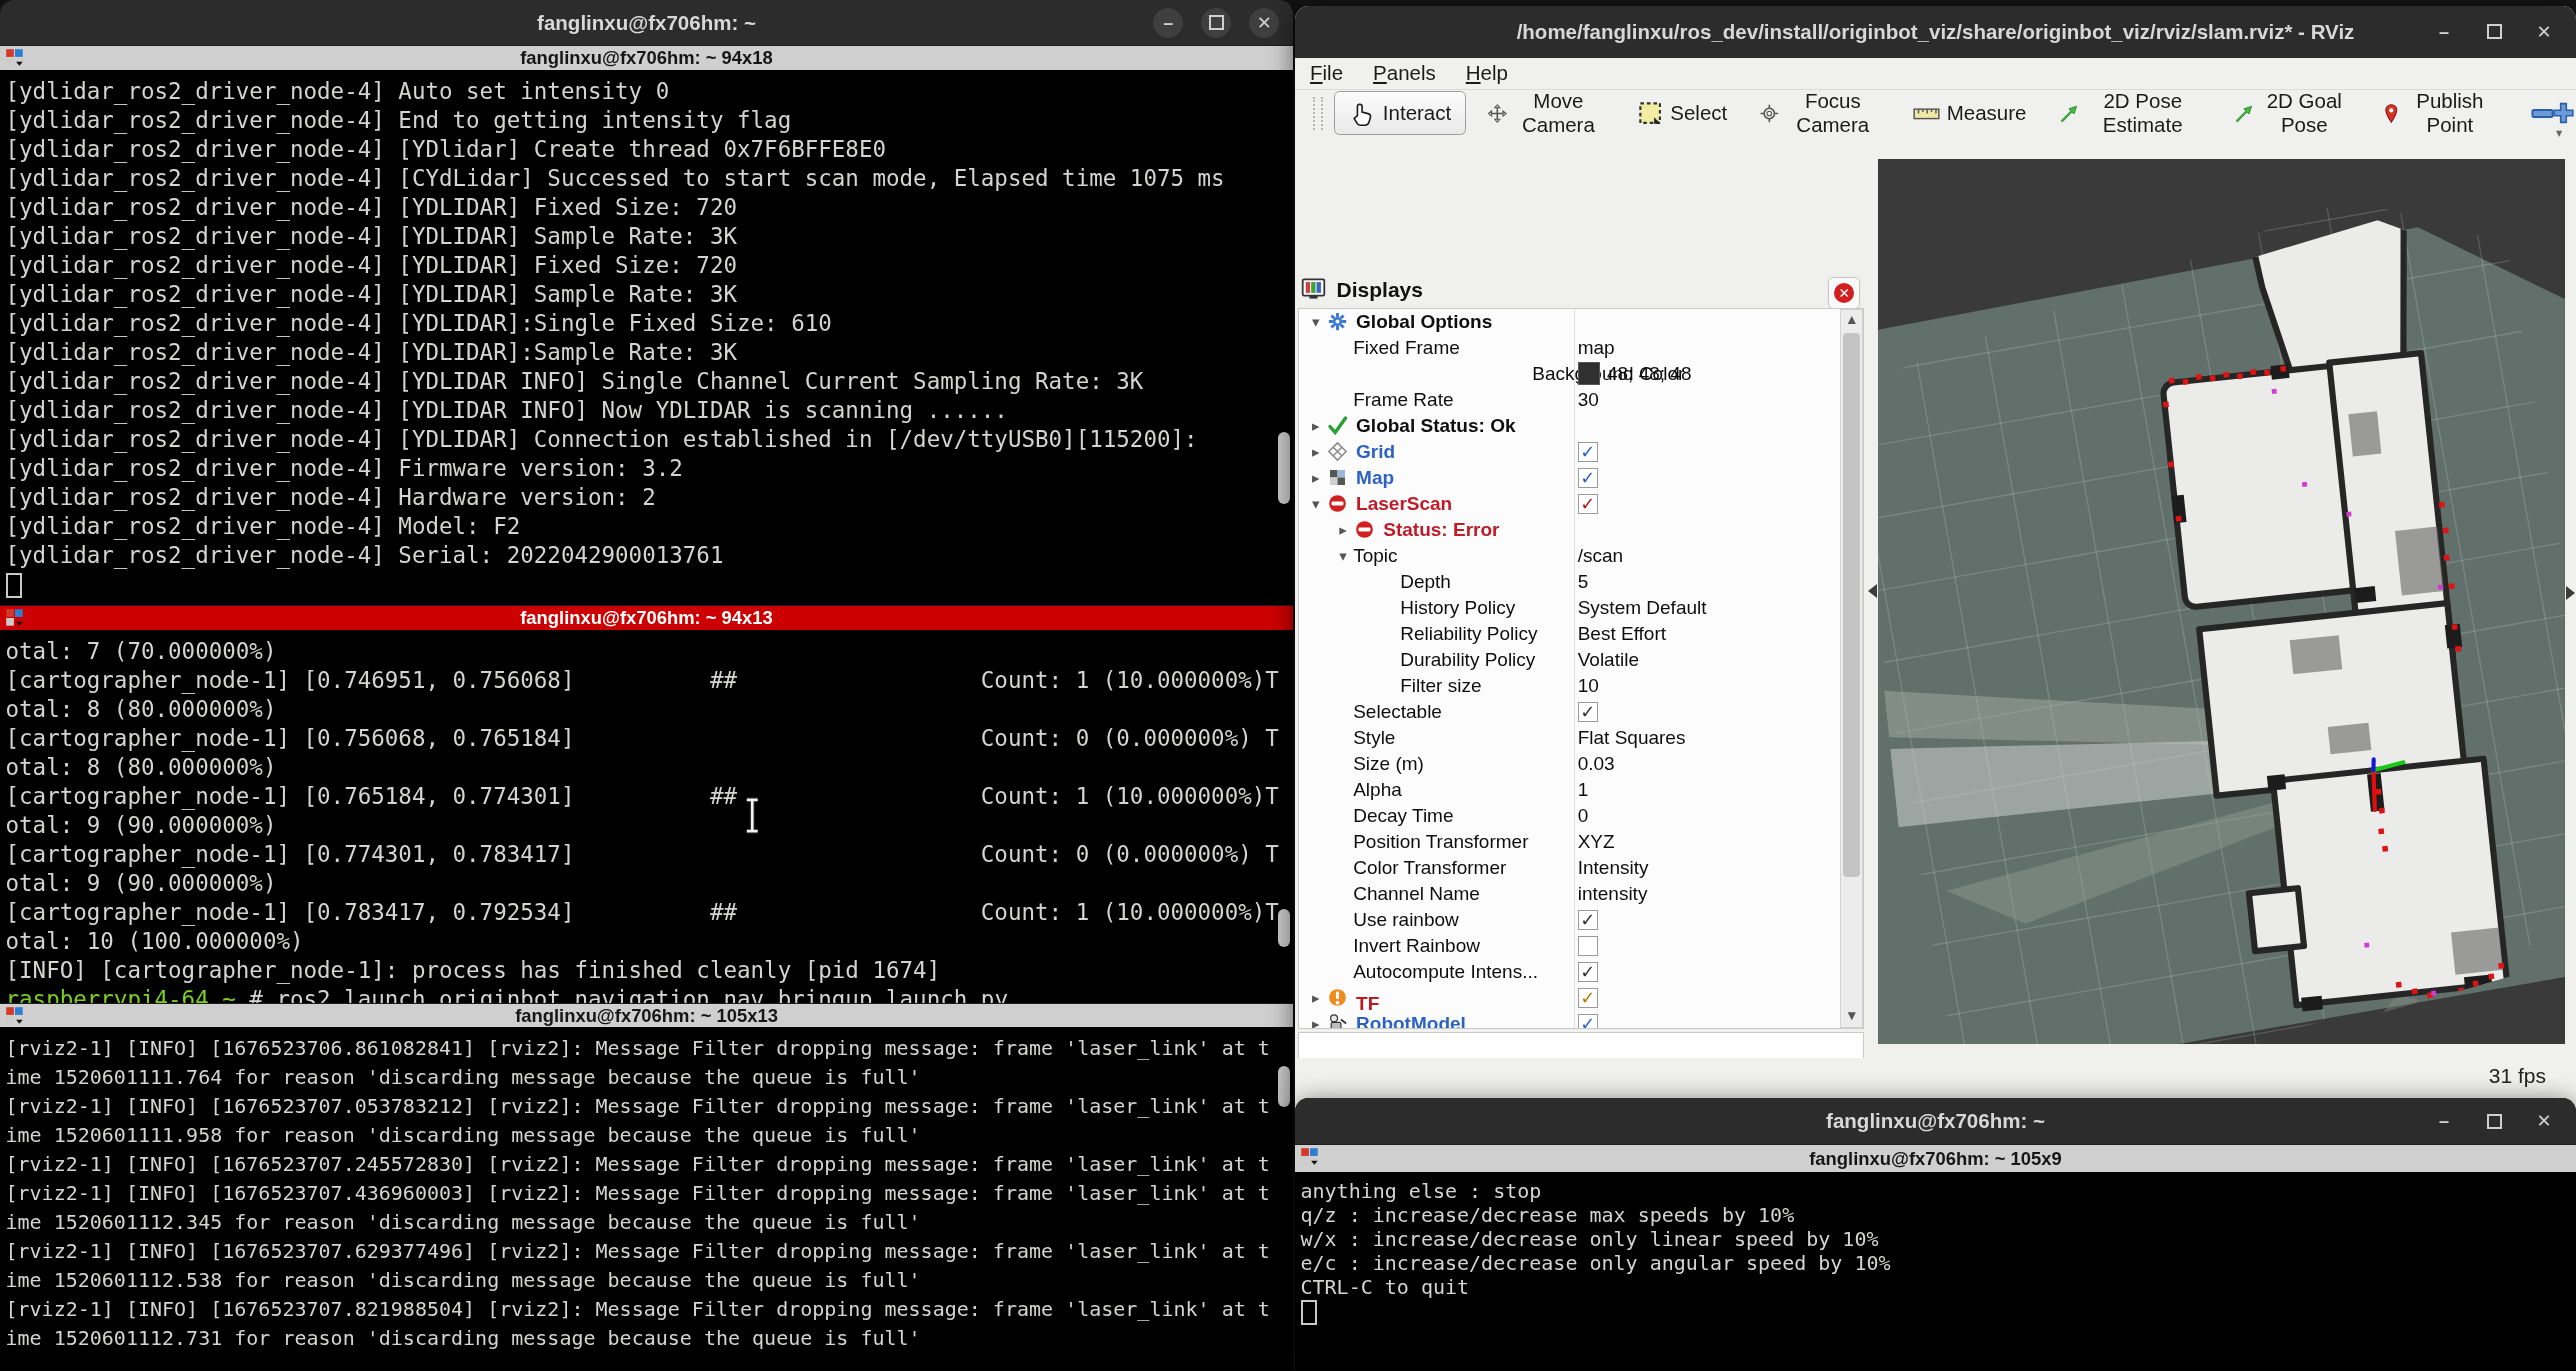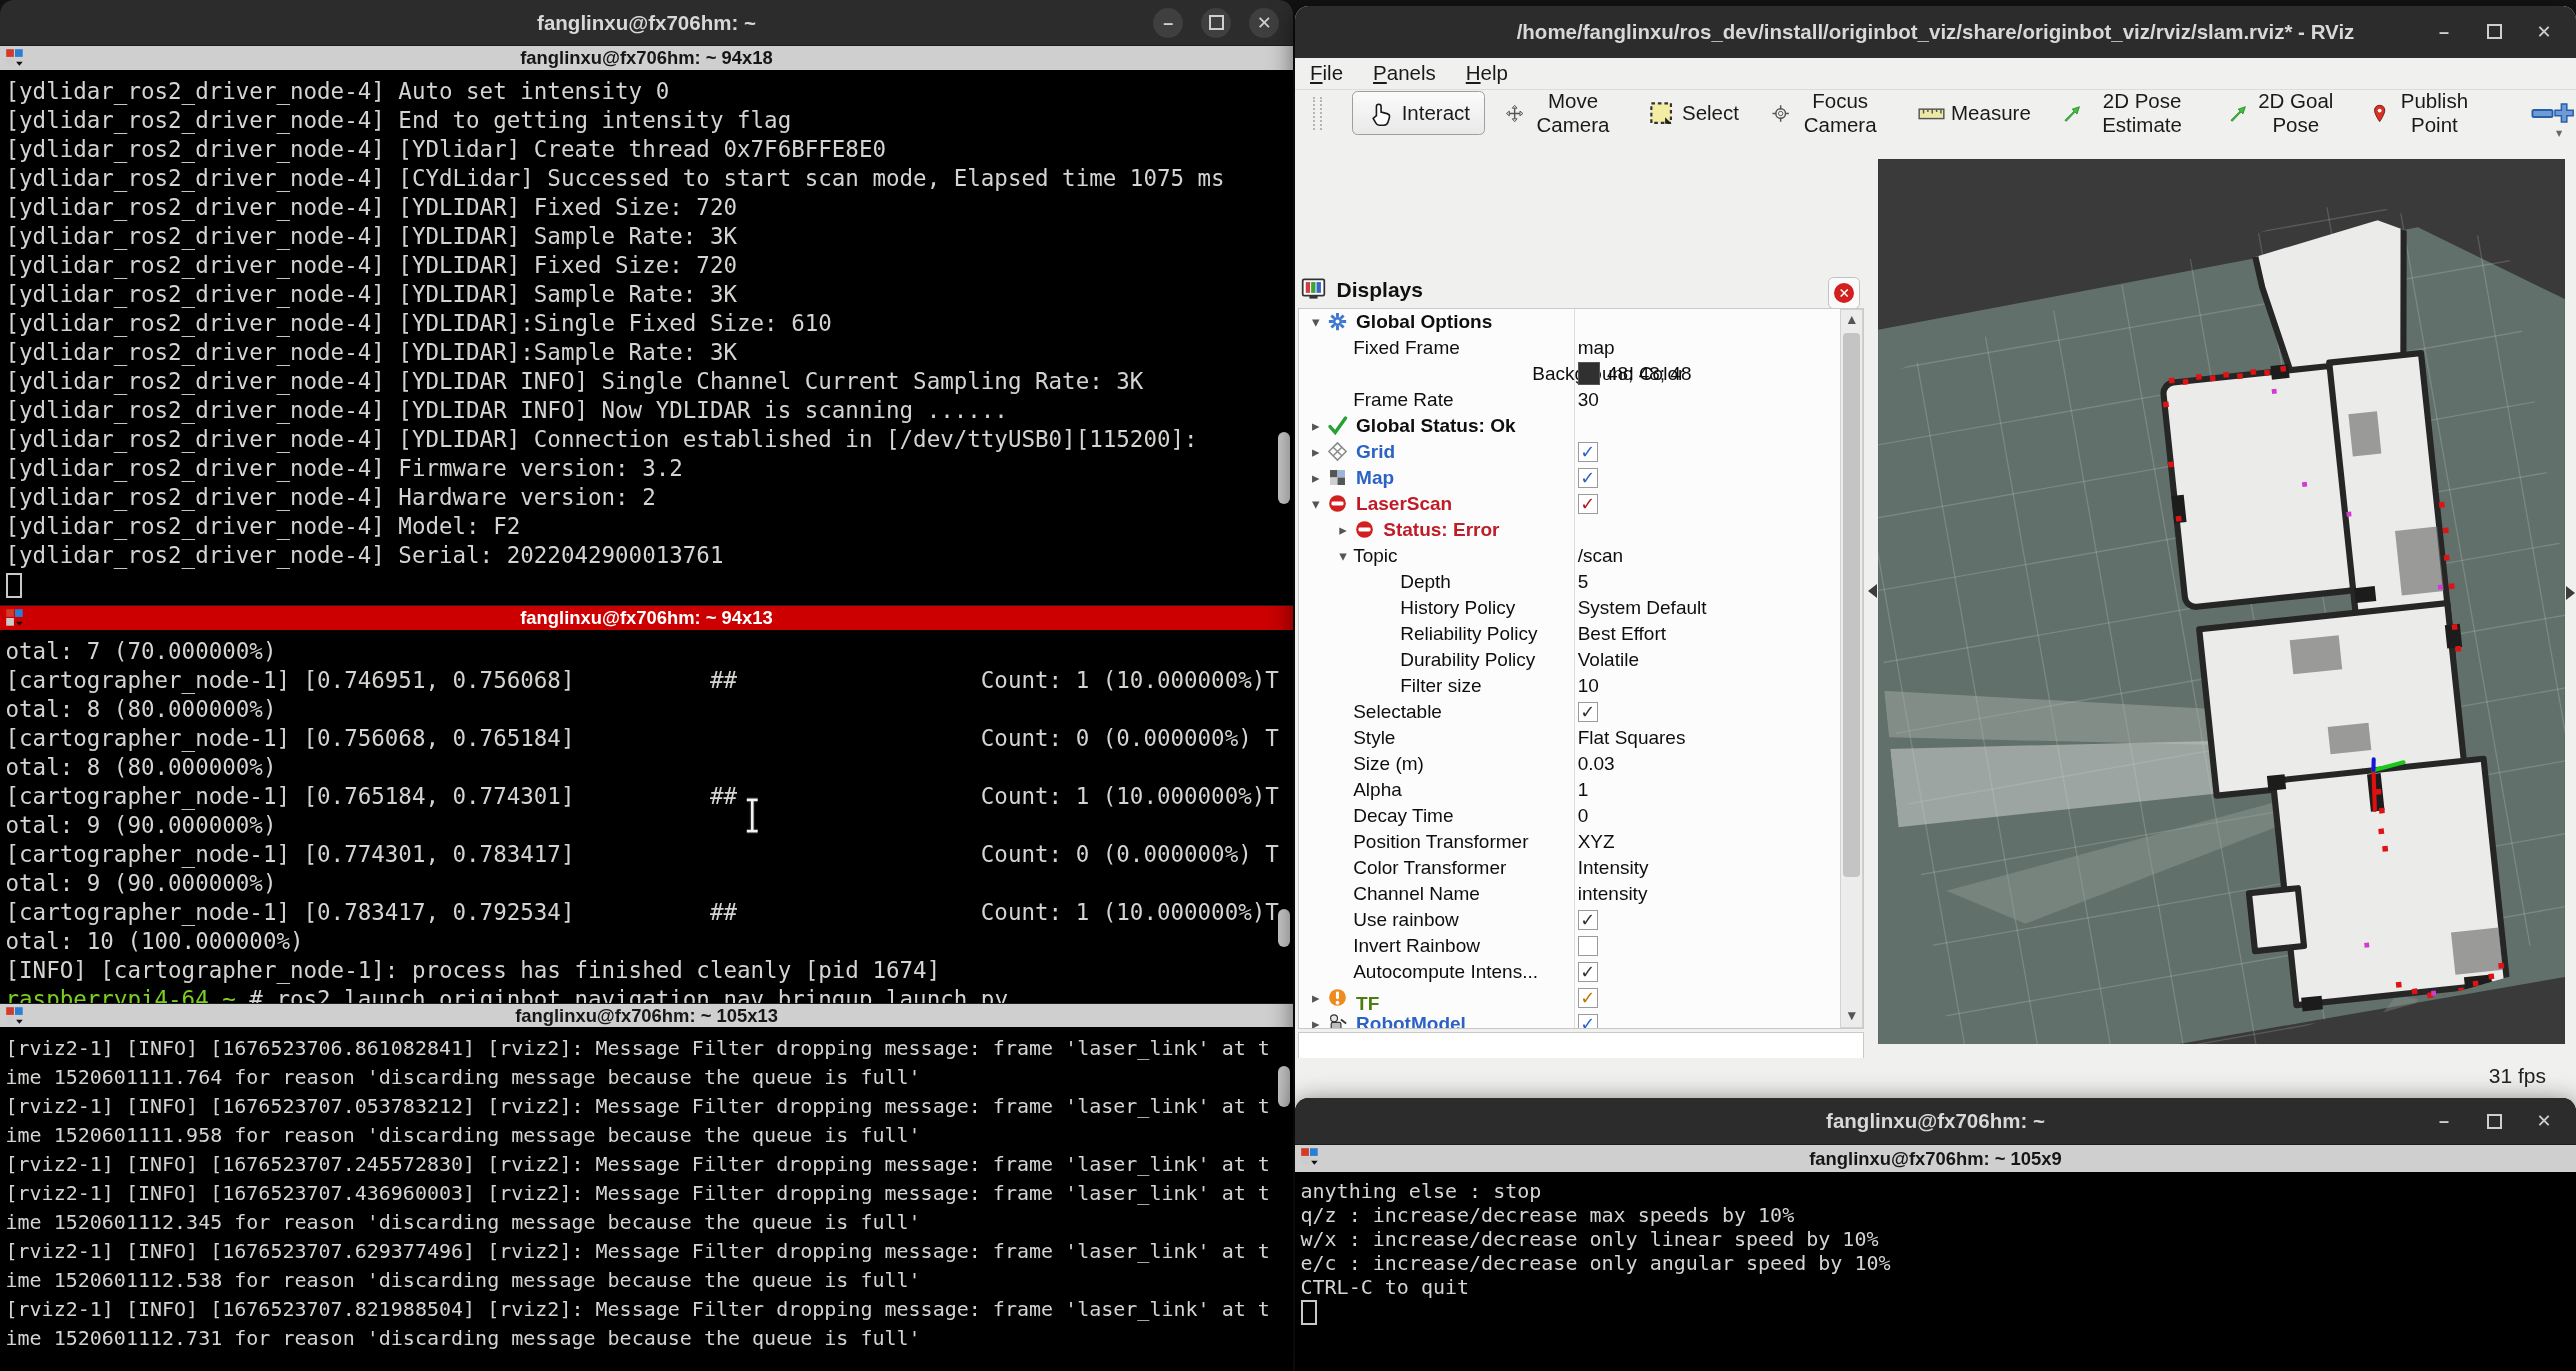--- a/index.html
+++ b/index.html
@@ -33,7 +33,7 @@
   .menubar{position:absolute;left:0;right:0;top:52px;height:31px;background:#f0f0ef;border-bottom:0.7px solid #dcdcdc;
     display:flex;align-items:center;gap:30px;padding-left:15px;font-size:20.5px;color:#1a1a1a;}
   .toolbar{position:absolute;left:0;right:0;top:84px;height:47px;background:#f0f0ef;border-bottom:1.4px solid #c6c6c4;
-    display:flex;align-items:center;padding-left:18px;gap:19px;}
+    display:flex;align-items:center;padding-left:18px;}
   .toolhandle{width:6.8px;height:33px;border-left:2.7px dotted #b5b5b5;border-right:2.7px dotted #b5b5b5;margin-right:11px;}
   .tool{display:flex;align-items:center;gap:5.5px;font-size:20.5px;color:#1a1a1a;background:transparent;border:none;
     padding:4.1px 11px;margin-right:9.6px;font-family:inherit;}

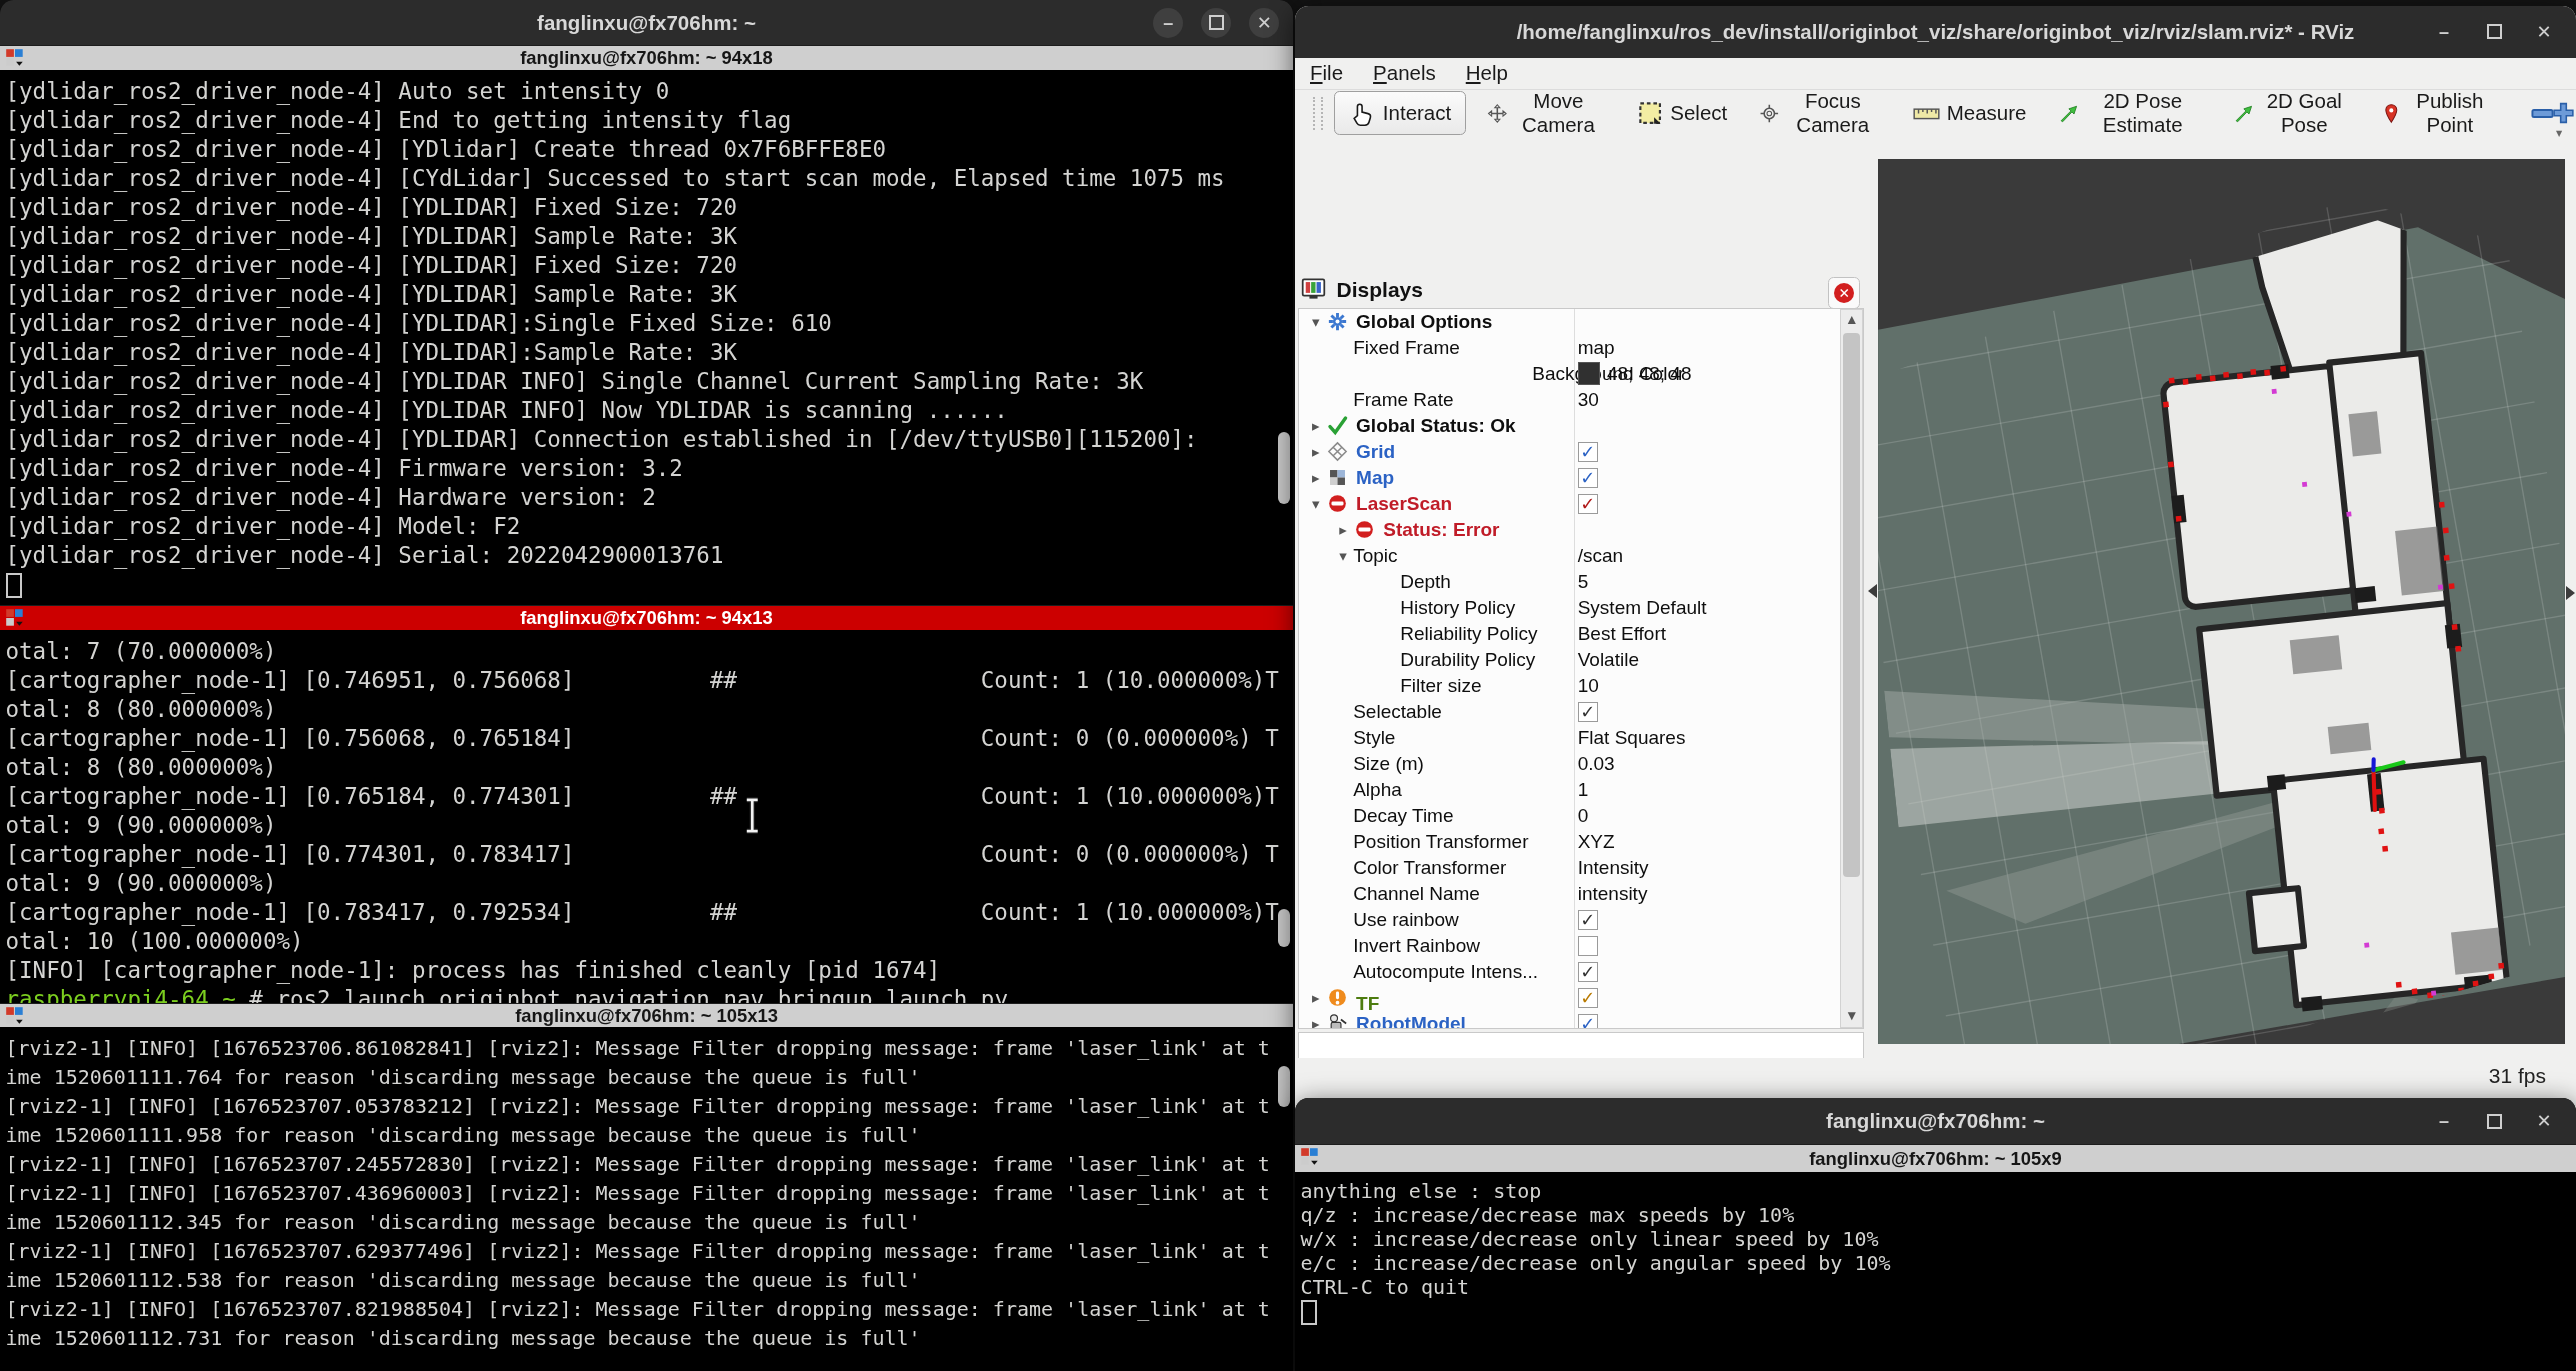--- a/index.html
+++ b/index.html
@@ -54,7 +54,7 @@
   .trow{position:relative;height:26px;display:flex;align-items:center;font-size:19px;color:#0e0e0e;}
   .trow .lab{white-space:nowrap;}
   .trow.bold .lab{font-weight:600;}
-  .lab.blue{color:#2b62c4;} .lab.red{color:#c01c28;} .lab.orange{color:#4d7c0f;margin-top:12px;}
+  .lab.blue{color:#2b62c4;} .lab.red{color:#c01c28;} .lab.orange{color:#b91c1c;margin-top:12px;}
   .tarrow{width:20.5px;text-align:center;color:#555;font-size:15px;flex:none;}
   .ticon-s{width:24.6px;height:23px;flex:none;margin-right:5.5px;}
   .ticon-s svg{width:23px;height:23px;}

